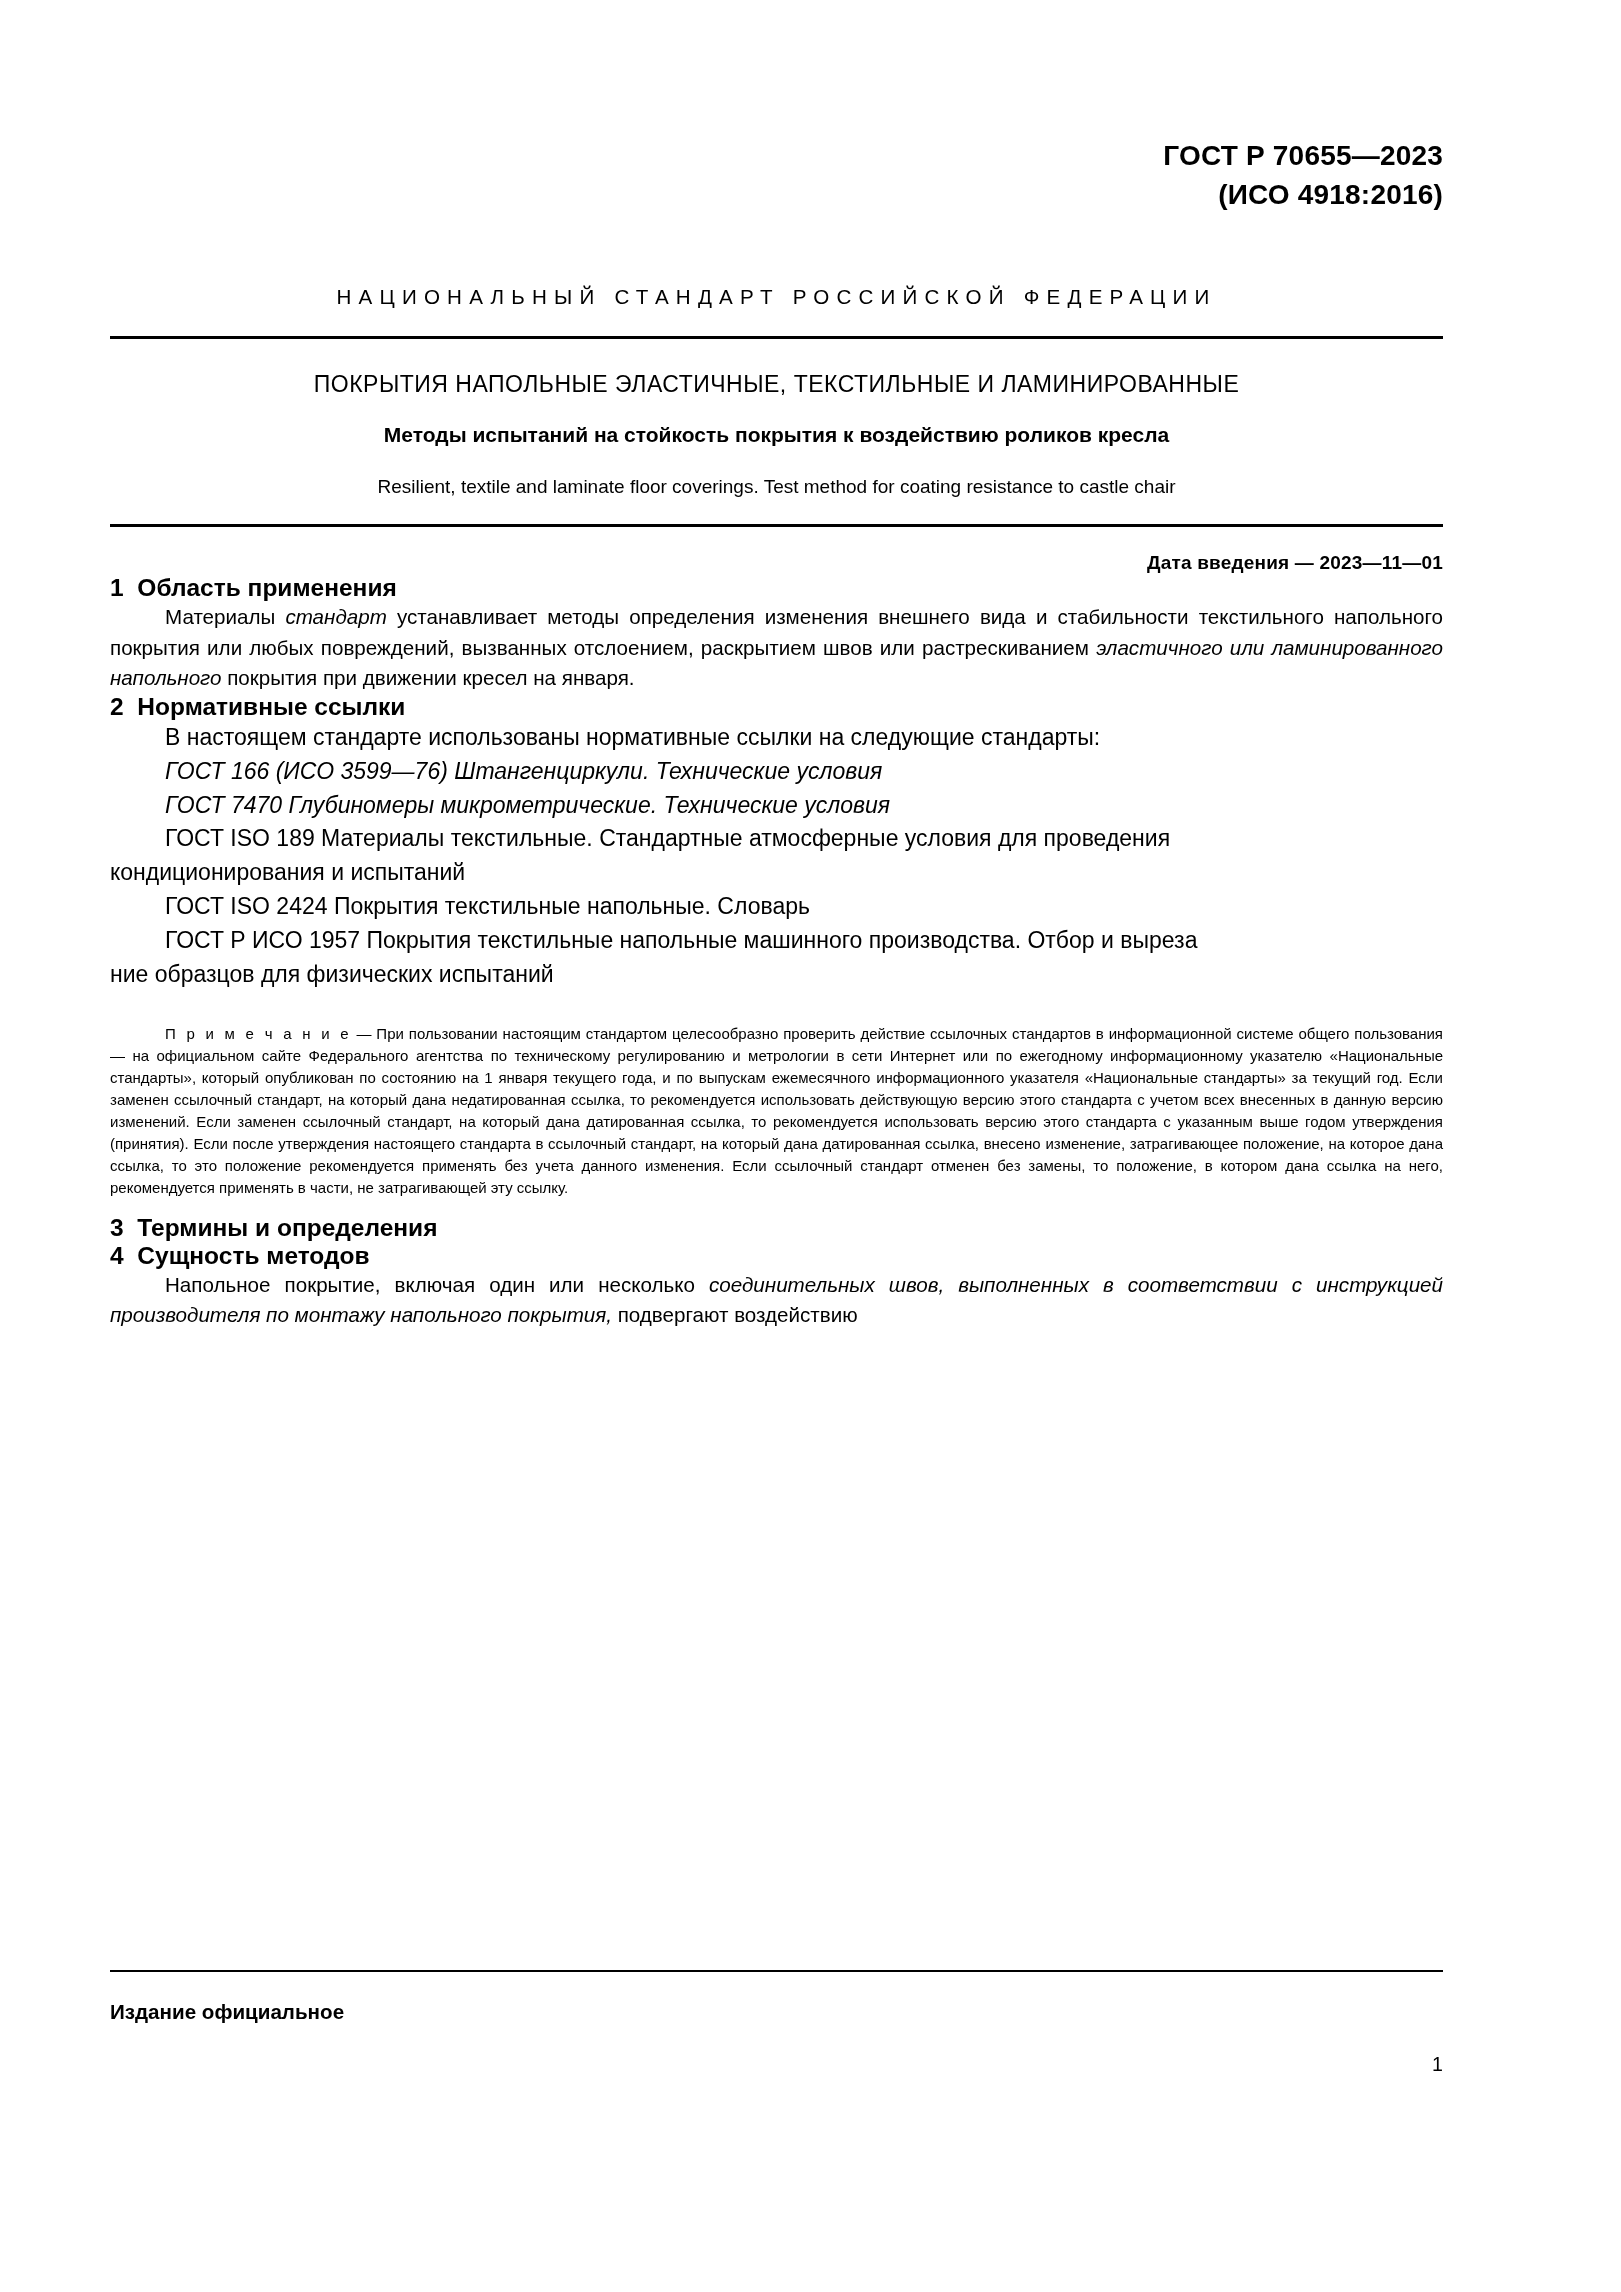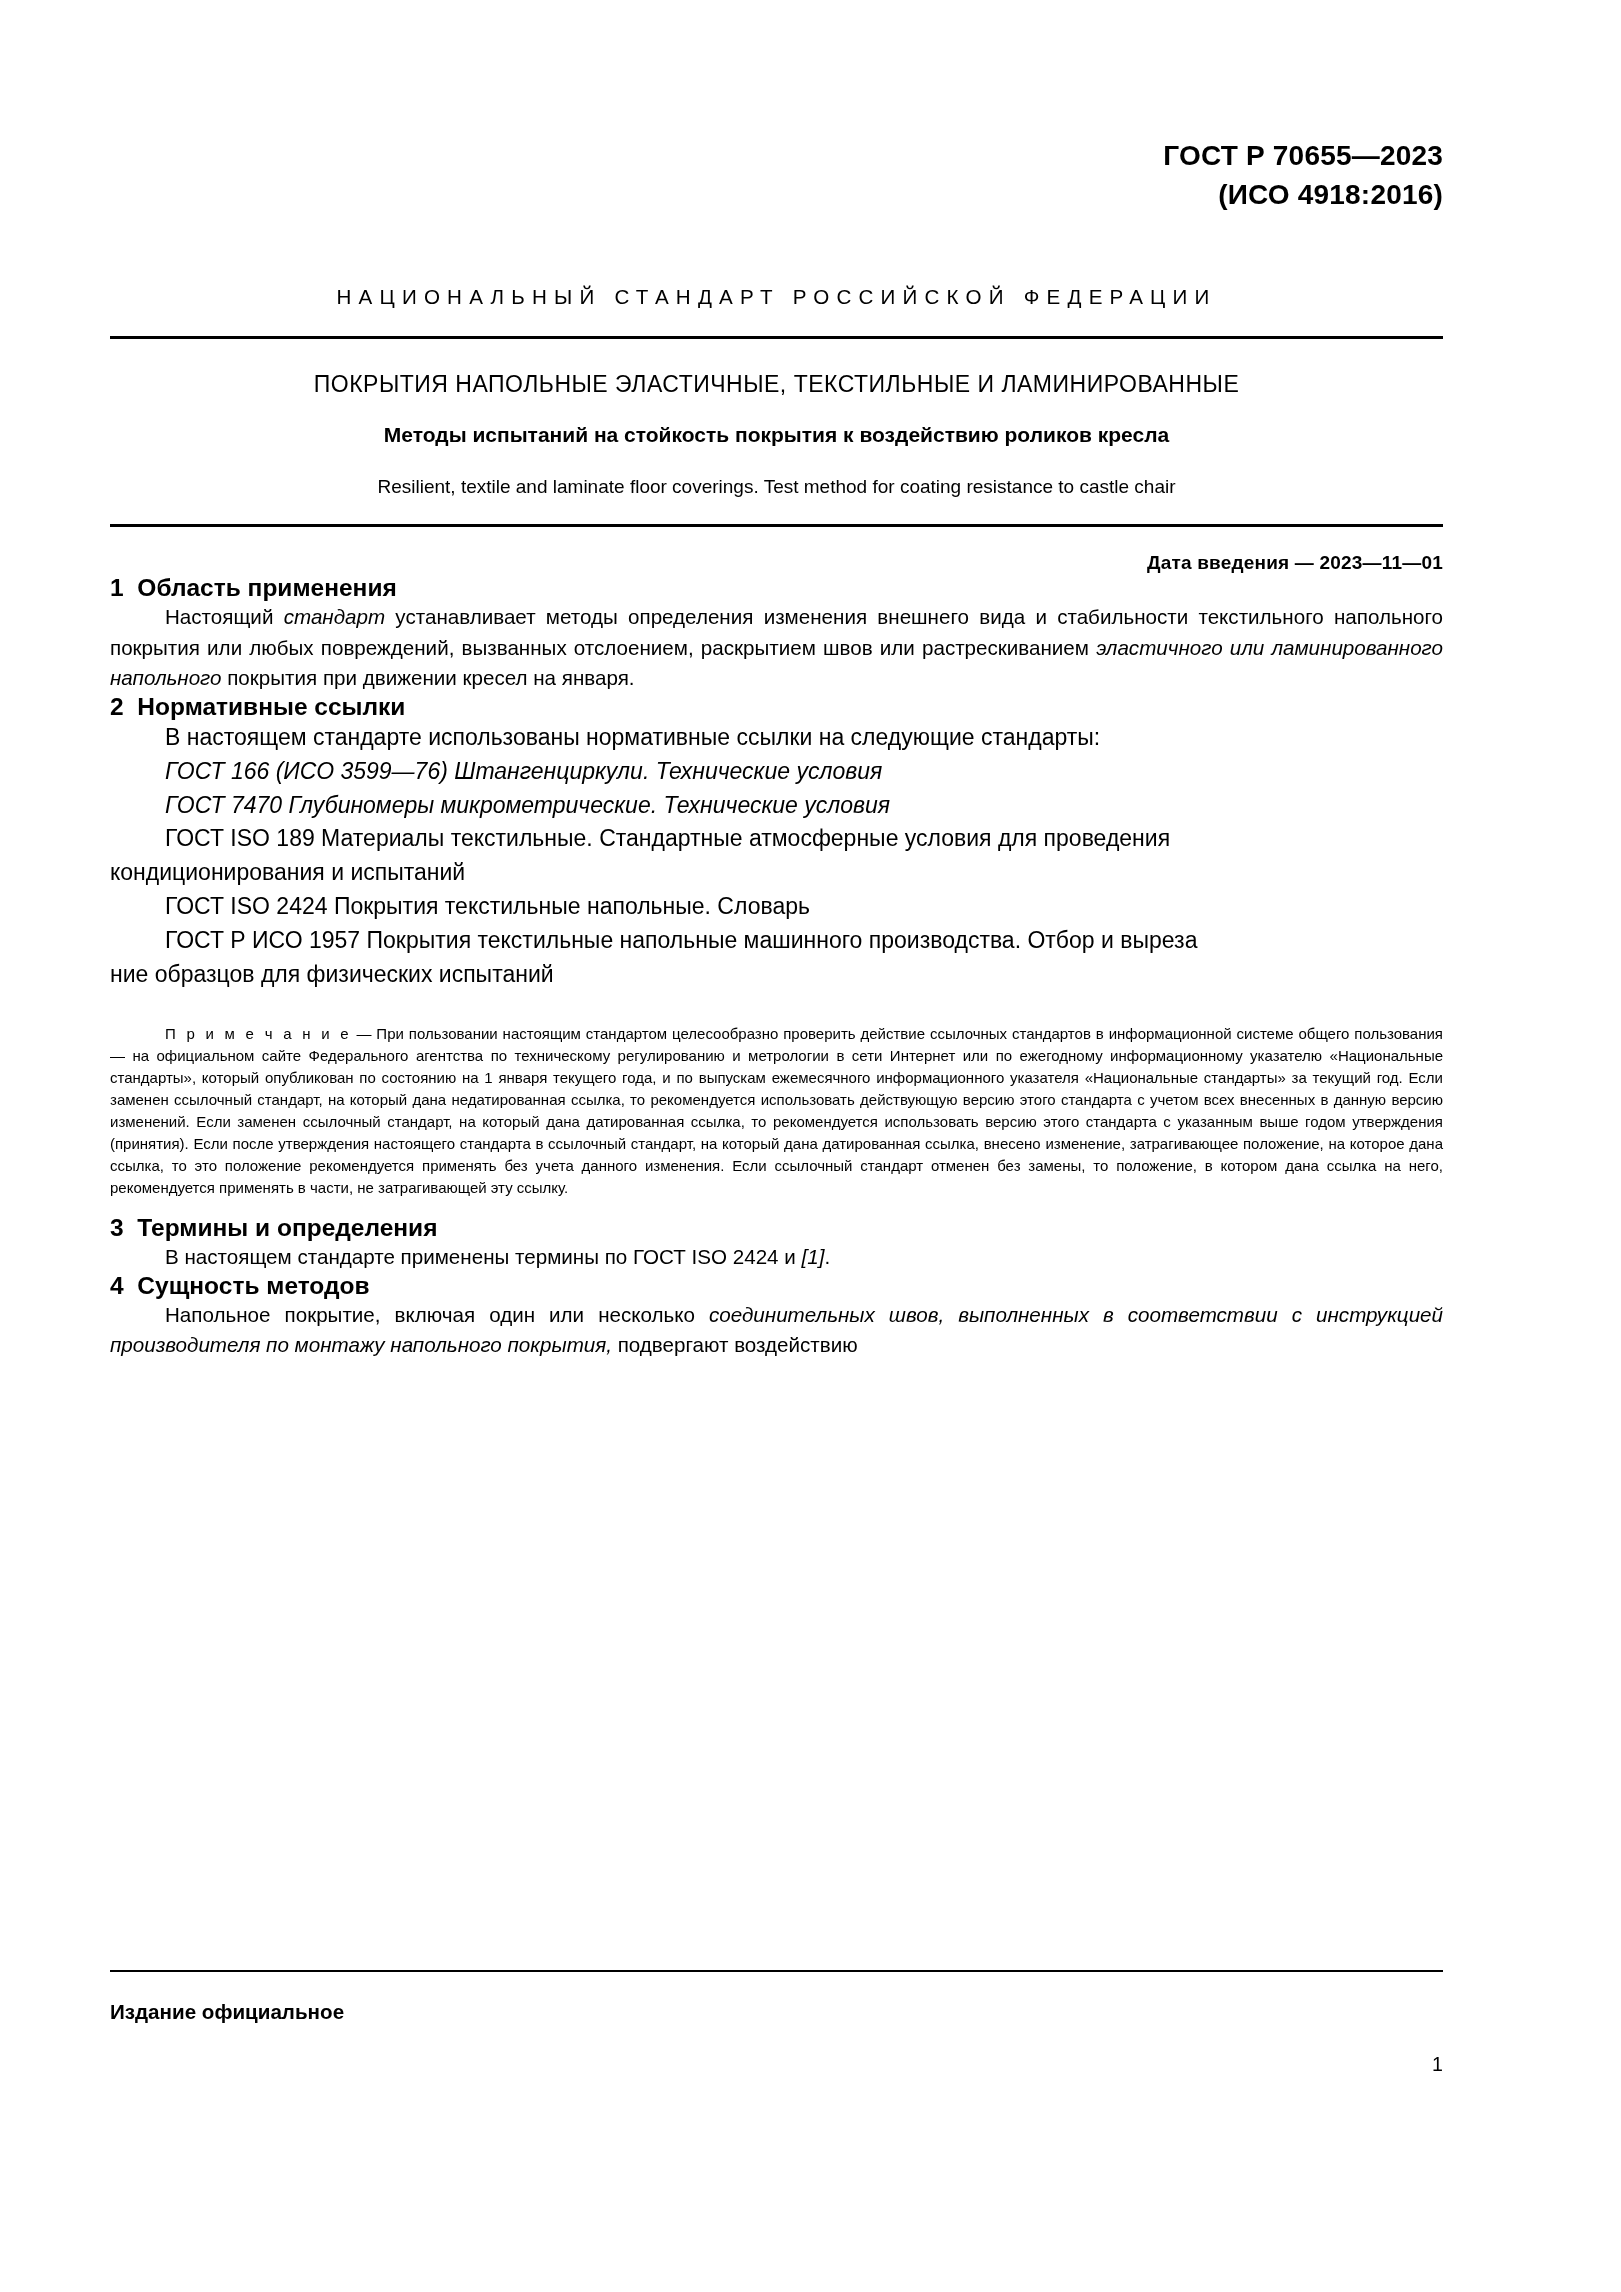--- a/index.html
+++ b/index.html
@@ -187,7 +187,7 @@
       <span class="num">1</span><span>Область применения</span>
     </h2>
     <p class="body ind p1">
-      <span>Настоящий </span><span class="it">стандарт</span><span> устанавливает методы определения изменения внешнего вида и ста­бильности текстильного напольного покрытия или любых повреждений, вызванных отслоением, рас­крытием швов или растрескиванием </span><span class="it">эластичного или ламинированного напольного</span><span> покрытия при движении кресел на января.</span>
+      <span>Материалы </span><span class="it">стандарт</span><span> устанавливает методы определения изменения внешнего вида и ста­бильности текстильного напольного покрытия или любых повреждений, вызванных отслоением, рас­крытием швов или растрескиванием </span><span class="it">эластичного или ламинированного напольного</span><span> покрытия при движении кресел на января.</span>
     </p>
 
     <h2 class="section sec-2">

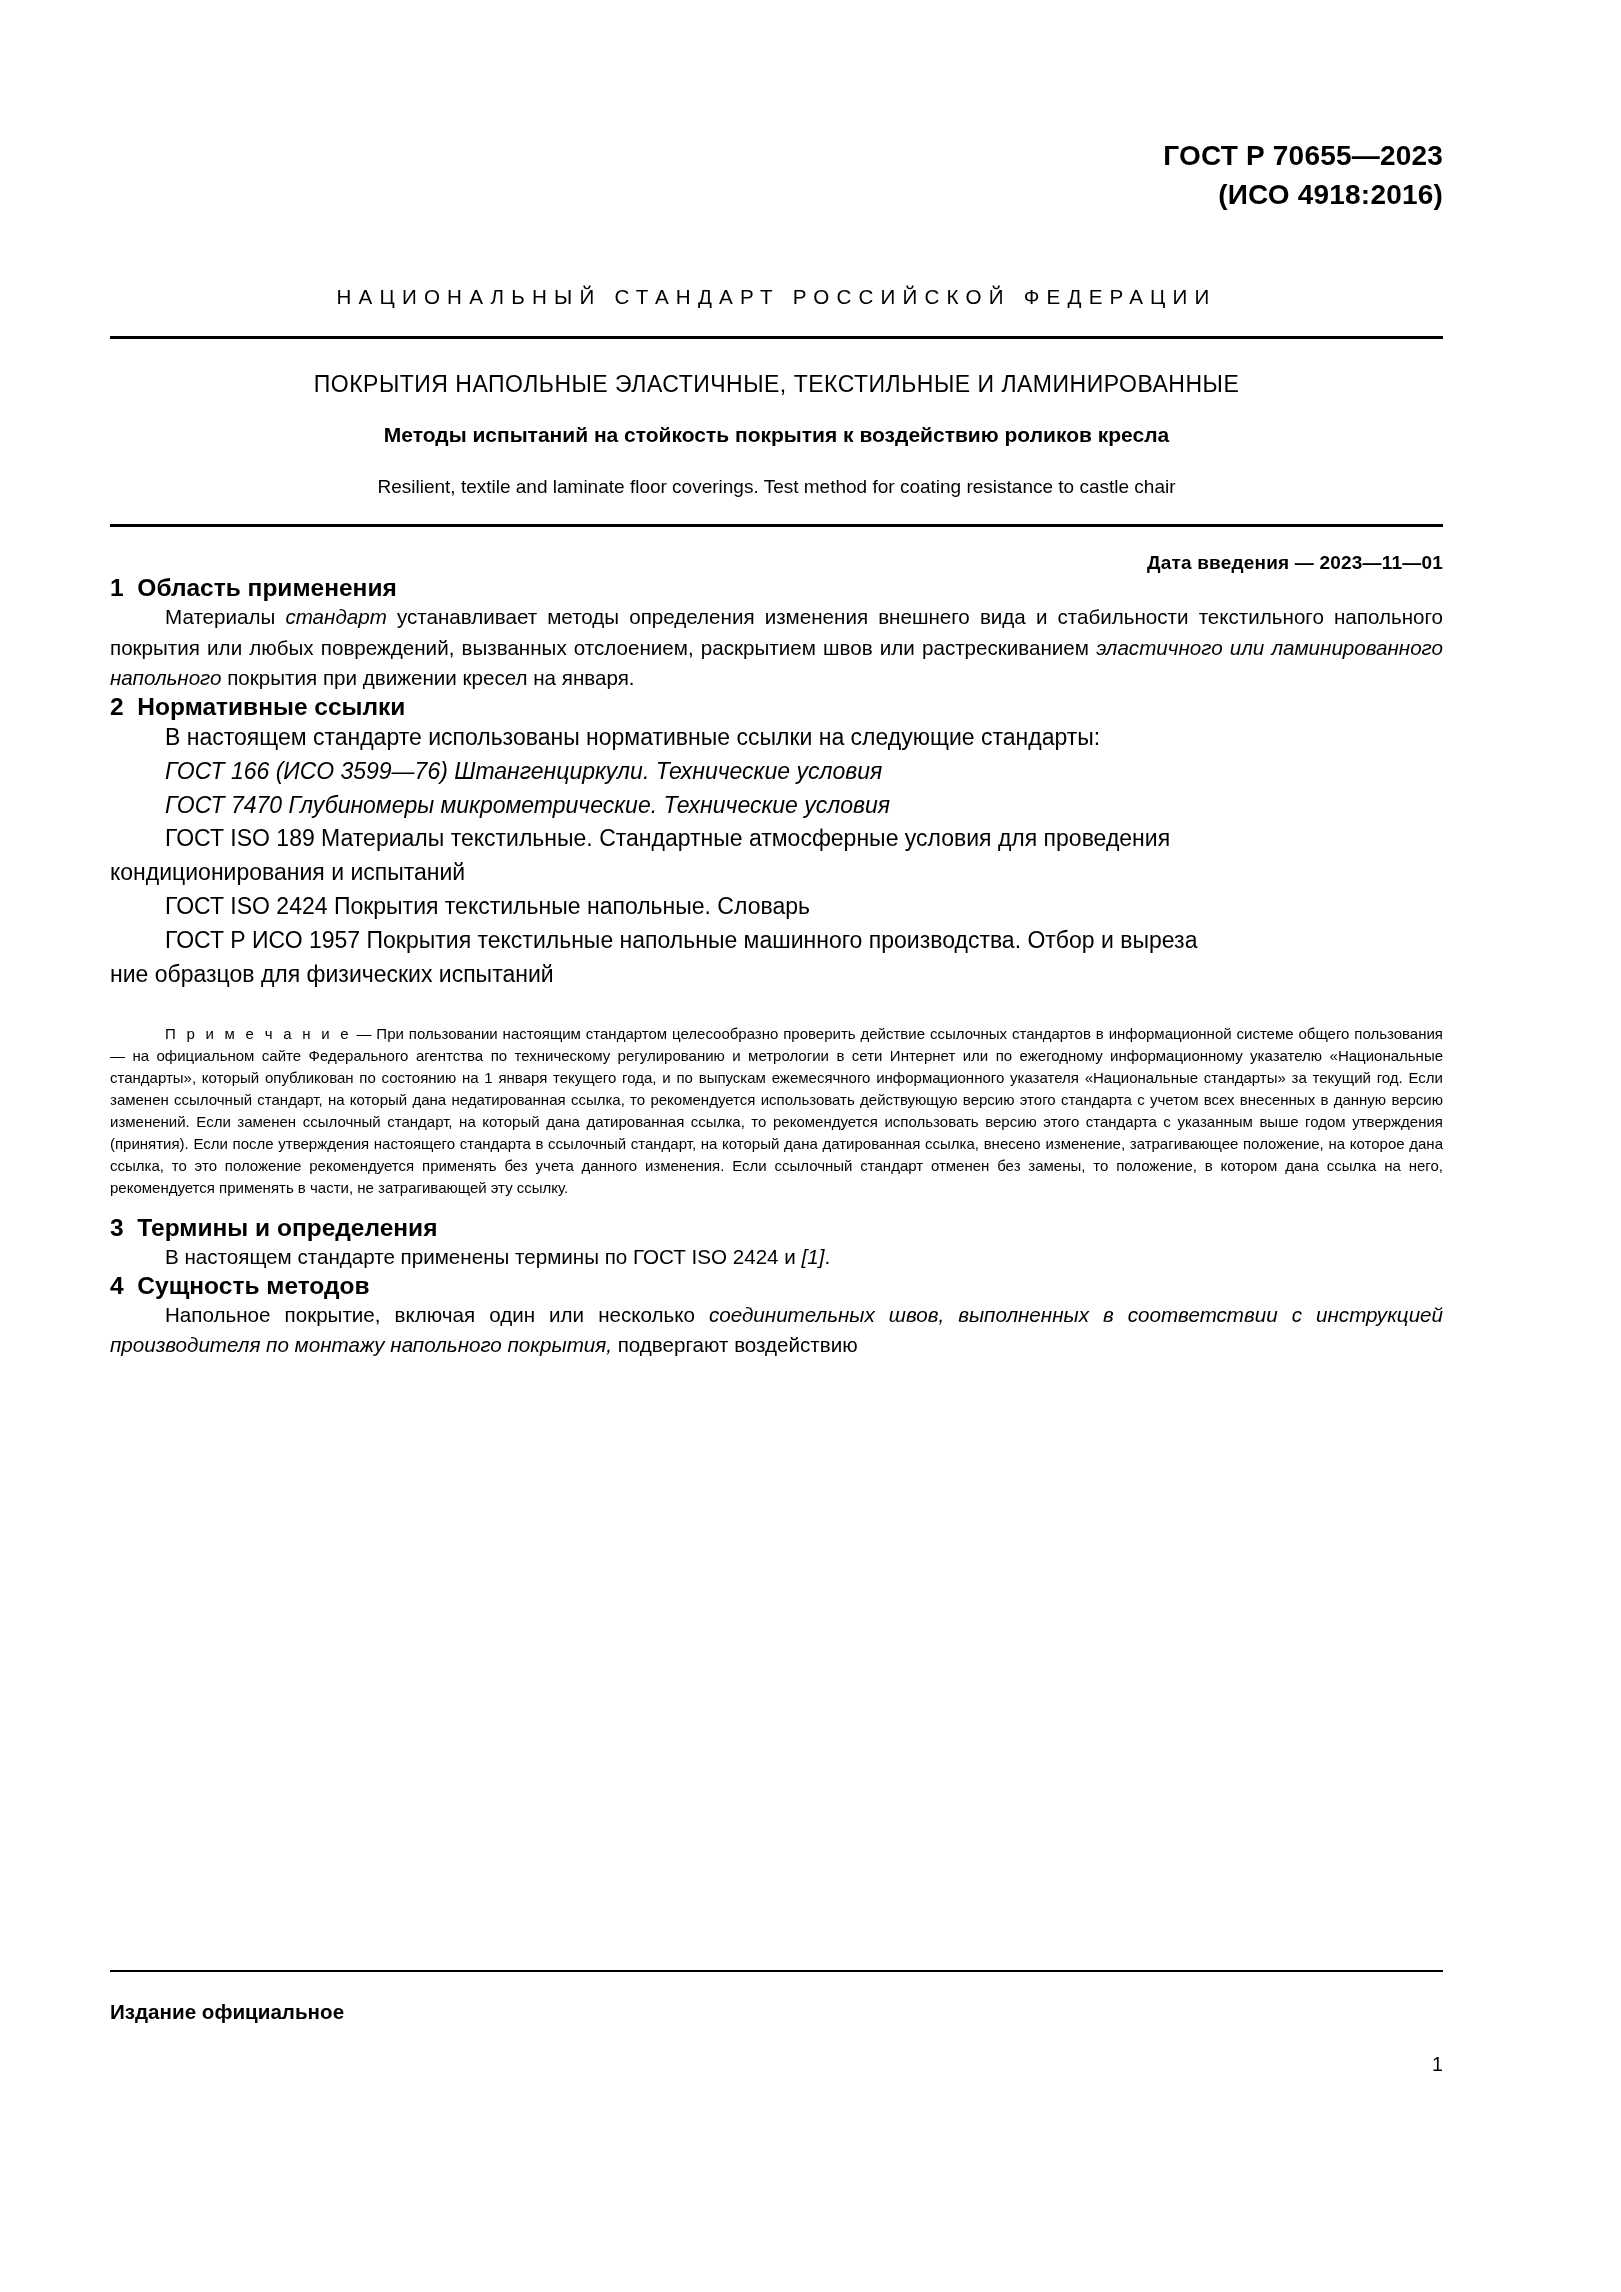--- a/index.html
+++ b/index.html
@@ -212,9 +212,6 @@
     <h2 class="section sec-3">
       <span class="num">3</span><span>Термины и определения</span>
     </h2>
-    <p class="body ind p3">
-      <span>В настоящем стандарте применены термины по ГОСТ ISO 2424 и </span><span class="it">[1]</span><span>.</span>
-    </p>
 
     <h2 class="section sec-4">
       <span class="num">4</span><span>Сущность методов</span>

